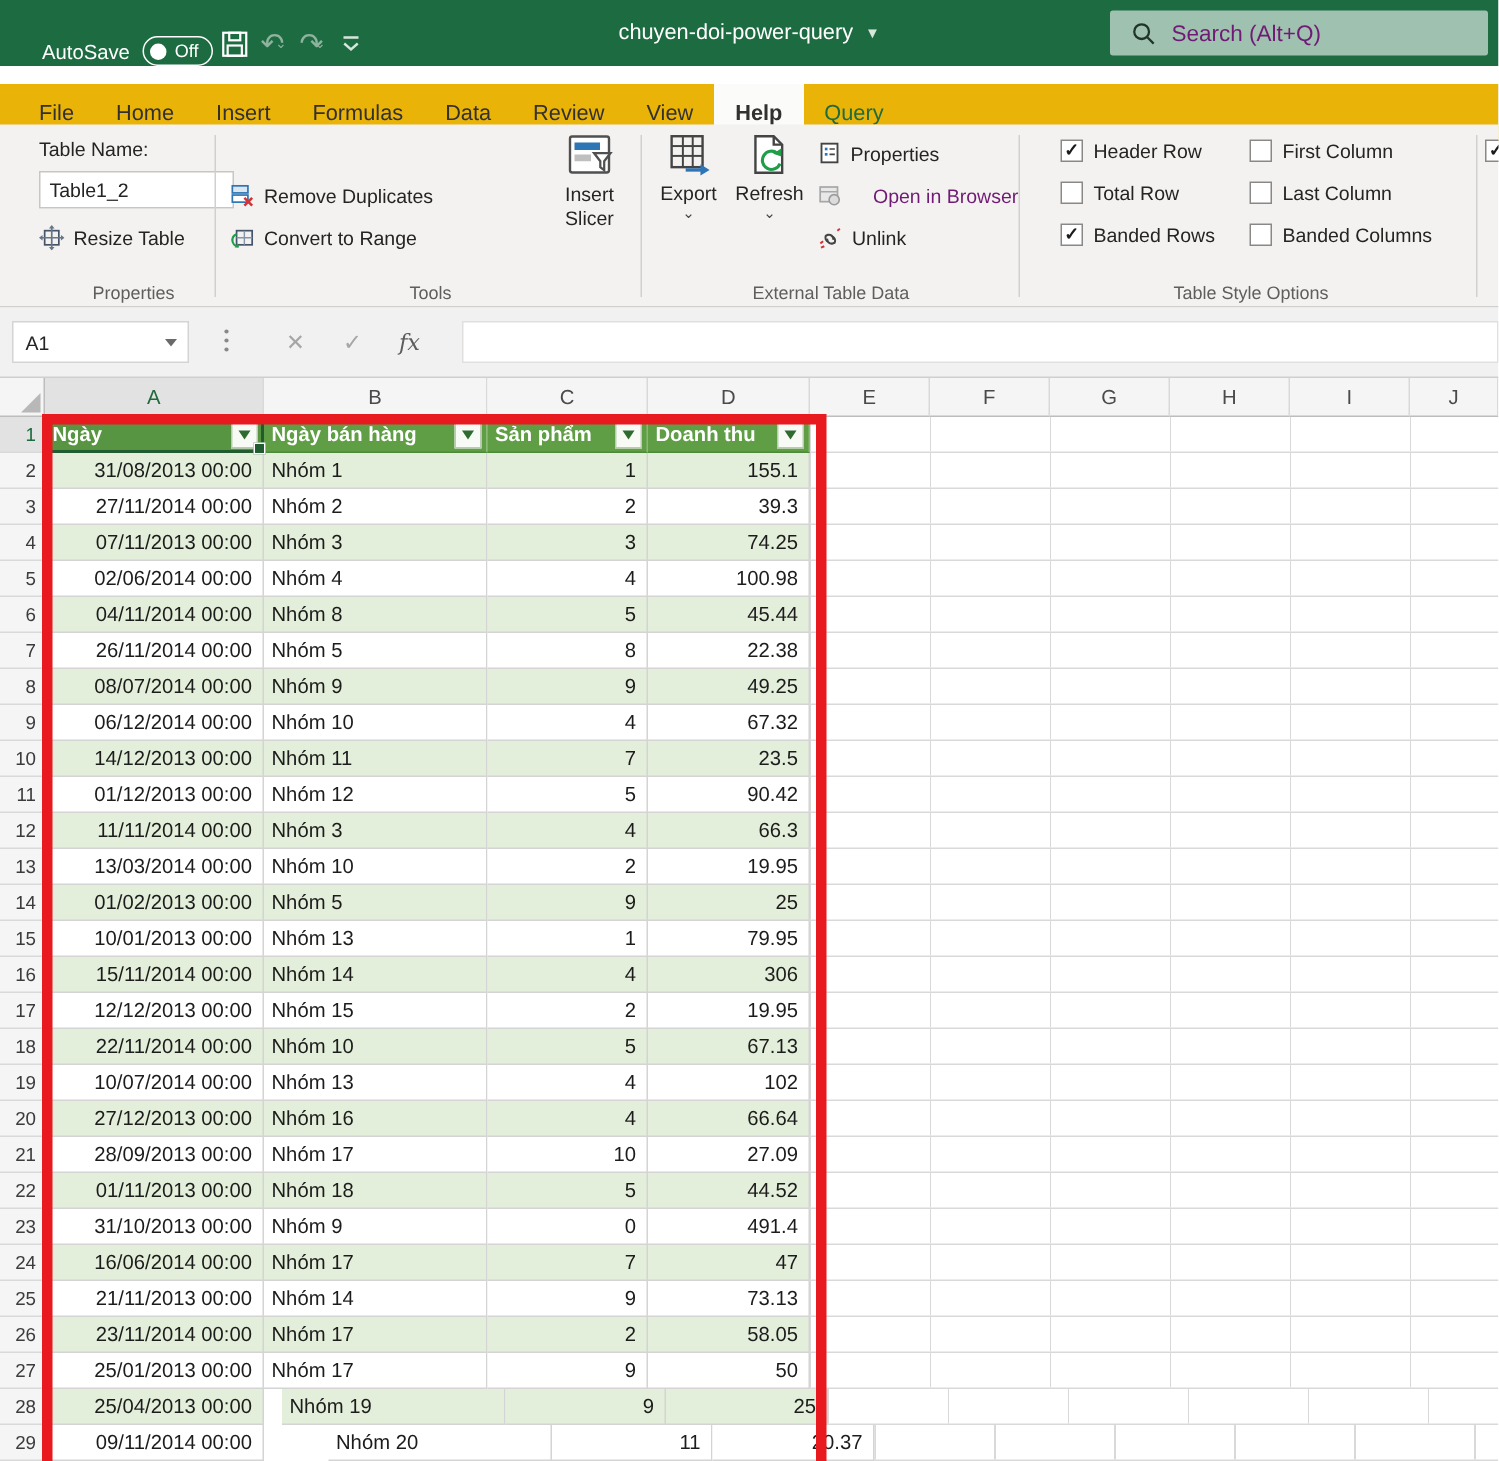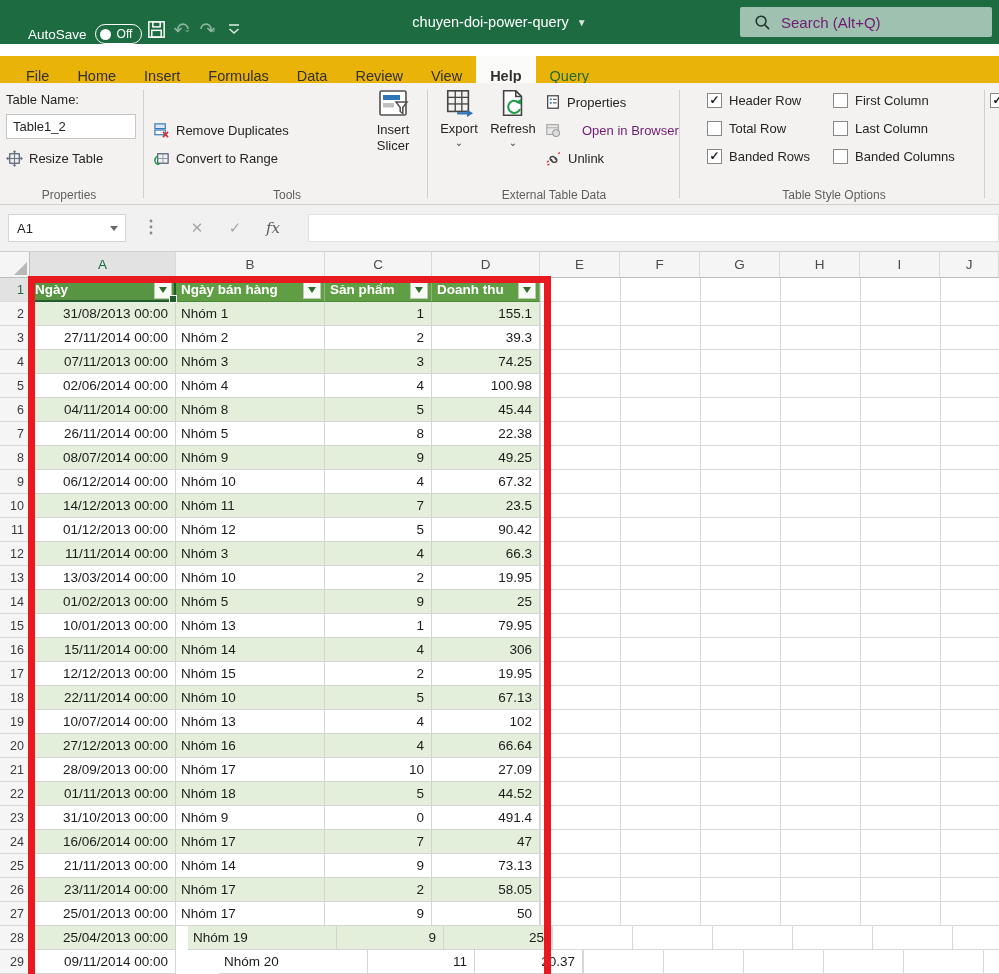--- a/index.html
+++ b/index.html
@@ -174,7 +174,7 @@
 
 <div class="ribbon">
 
-  <div class="rgroup" style="left:4px;width:130px;text-decoration:underline;">
+  <div class="rgroup" style="left:24px;width:130px;text-decoration:underline;">
     <div class="rlabel" style="position:absolute;top:9px;left:2px;">Table Name:</div>
     <input class="tni" style="position: absolute; top: 31px; left: 2px;" value="Table1_2">
     <div class="smallbtn" style="position:absolute;top:62px;left:2px;">

